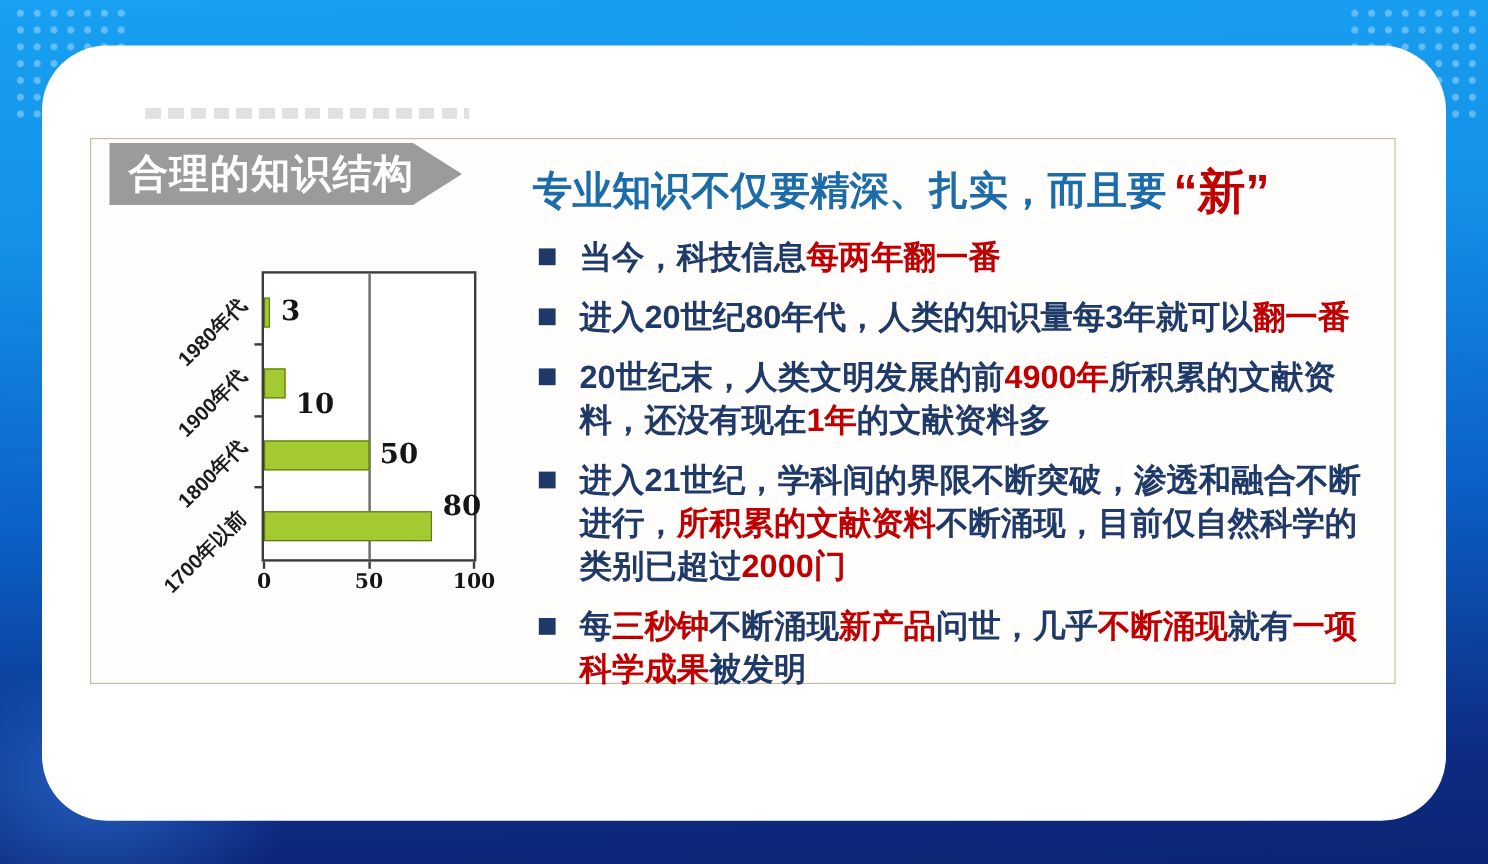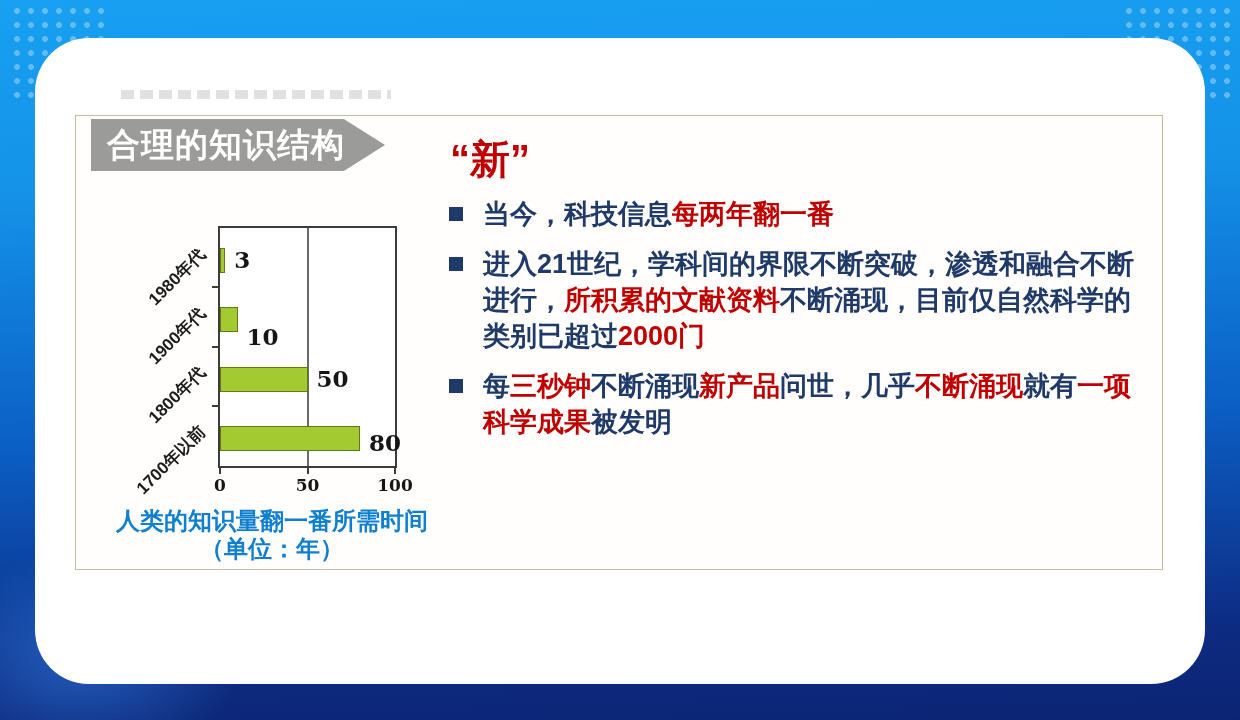--- a/index.html
+++ b/index.html
@@ -111,6 +111,7 @@
 
     <div class="right-col">
       <div class="heading">
+        <span class="heading-main">专业知识不仅要精深、扎实，而且要</span>
         <span class="heading-highlight">“新”</span>
       </div>
       <div class="bullets" id="bullets">

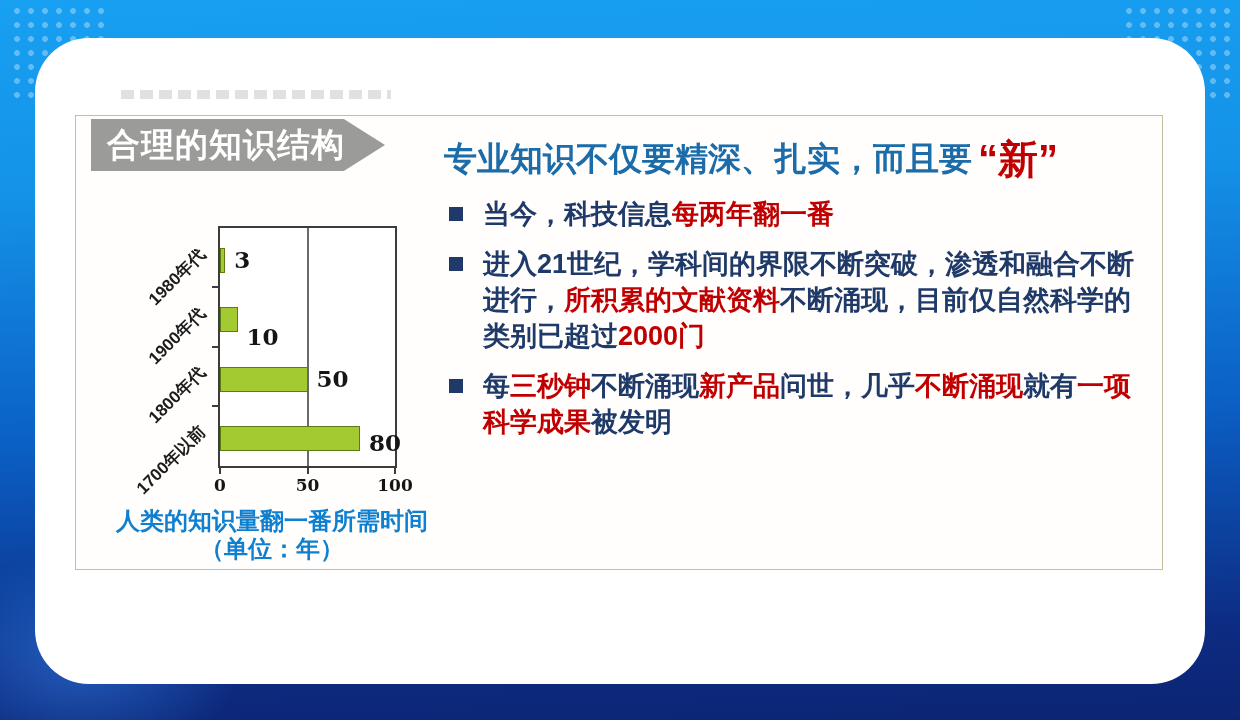--- a/index.html
+++ b/index.html
@@ -121,6 +121,10 @@
           </div>
           <div class="bullet">
             <span class="marker"></span>
+            <p class="btext"><span class="navy">进入20世纪80年代，人类的知识量每3年就可以</span><span class="red">翻一番</span></p>
+          </div>
+          <div class="bullet">
+            <span class="marker"></span>
             <p class="btext"><span class="navy">进入21世纪，学科间的界限不断突破，渗透和融合不断进行，</span><span class="red">所积累的文献资料</span><span class="navy">不断涌现，目前仅自然科学的类别已超过</span><span class="red">2000门</span></p>
           </div>
           <div class="bullet">

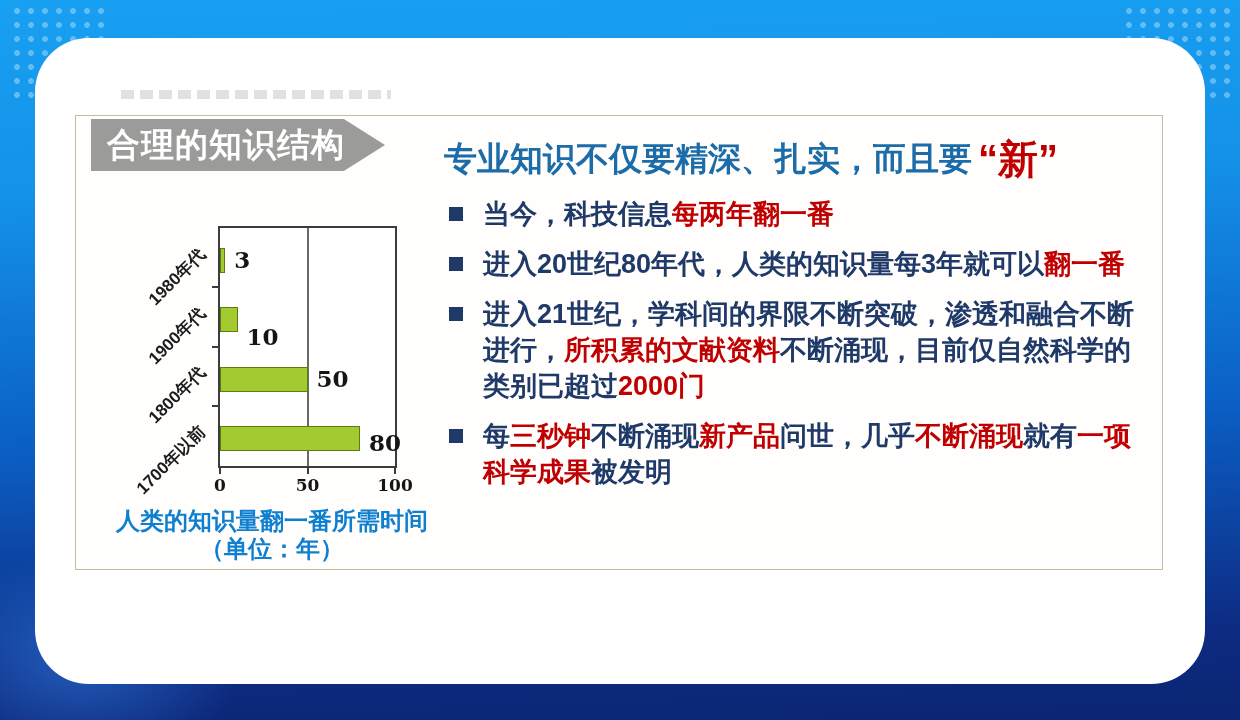--- a/index.html
+++ b/index.html
@@ -125,6 +125,10 @@
           </div>
           <div class="bullet">
             <span class="marker"></span>
+            <p class="btext"><span class="navy">20世纪末，人类文明发展的前</span><span class="red">4900年</span><span class="navy">所积累的文献资料，还没有现在</span><span class="red">1年</span><span class="navy">的文献资料多</span></p>
+          </div>
+          <div class="bullet">
+            <span class="marker"></span>
             <p class="btext"><span class="navy">进入21世纪，学科间的界限不断突破，渗透和融合不断进行，</span><span class="red">所积累的文献资料</span><span class="navy">不断涌现，目前仅自然科学的类别已超过</span><span class="red">2000门</span></p>
           </div>
           <div class="bullet">

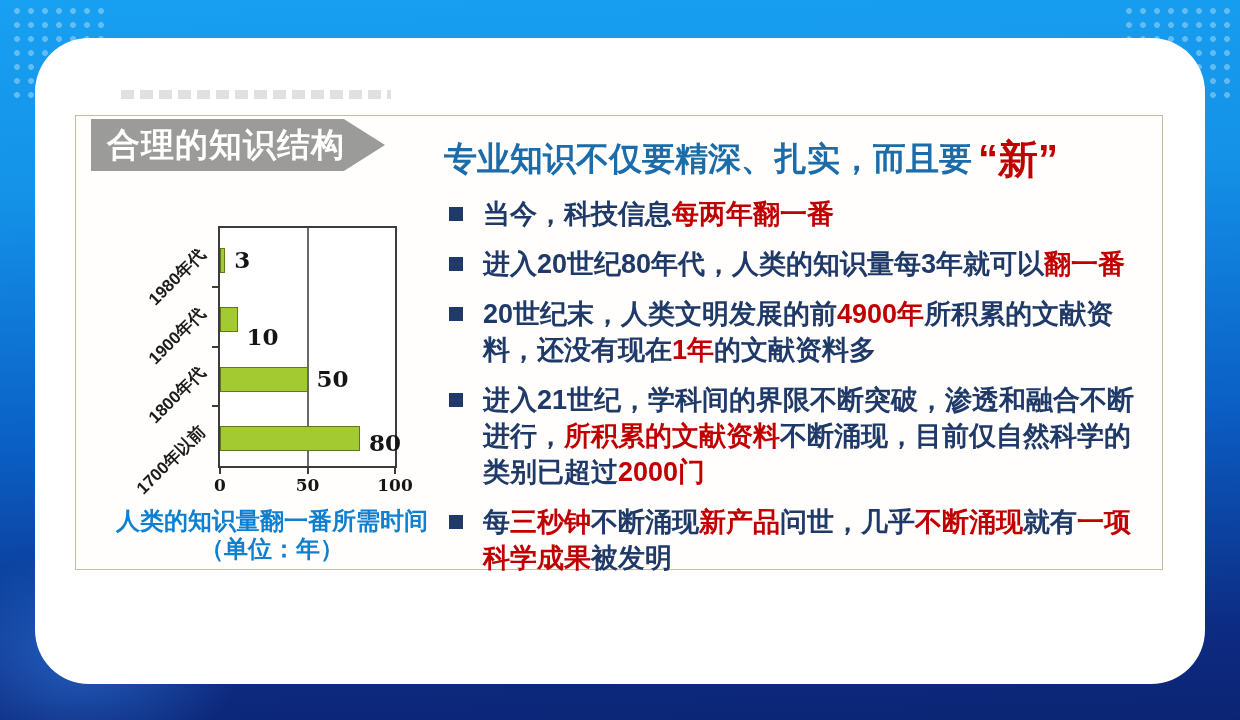--- a/index.html
+++ b/index.html
@@ -93,7 +93,7 @@
         <div class="cat" style="right: calc(100% + 10px); top: 129.1px;">1800年代</div>
         <div class="y-tick" style="top: 117.6px;"></div>
         <div class="bar" style="top: 197.9px; width: 140px;"></div>
-        <div class="bar-label" style="left: 149px; top: 202px;">80</div>
+        <div class="bar-label" style="left: 149px; top: 181px;">80</div>
         <div class="cat" style="right: calc(100% + 10px); top: 188.4px;">1700年以前</div>
         <div class="y-tick" style="top: 176.9px;"></div>
         <div class="x-tick" style="left: -1px;"></div>

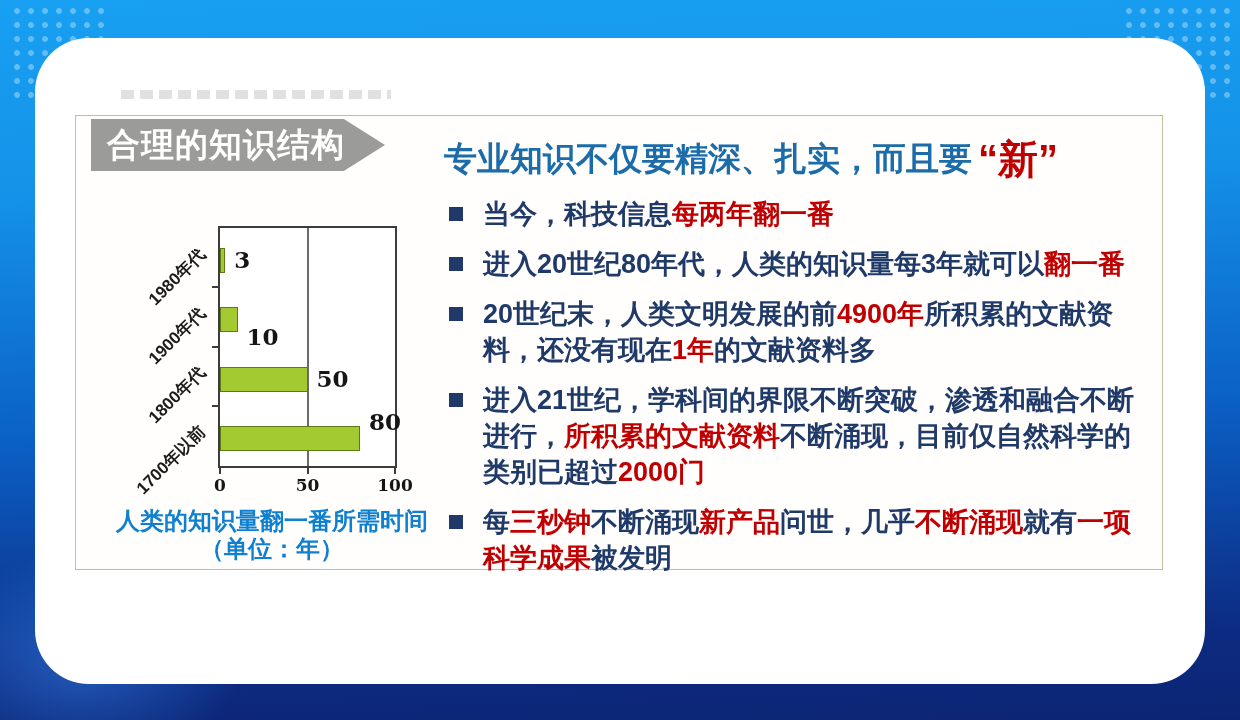--- a/index.html
+++ b/index.html
@@ -104,10 +104,6 @@
         <div class="x-label" style="left: 175px;">100</div>
       </div>
 
-    <div class="caption">
-      <div>人类的知识量翻一番所需时间</div>
-      <div>（单位：年）</div>
-    </div>
 
     <div class="right-col">
       <div class="heading">

